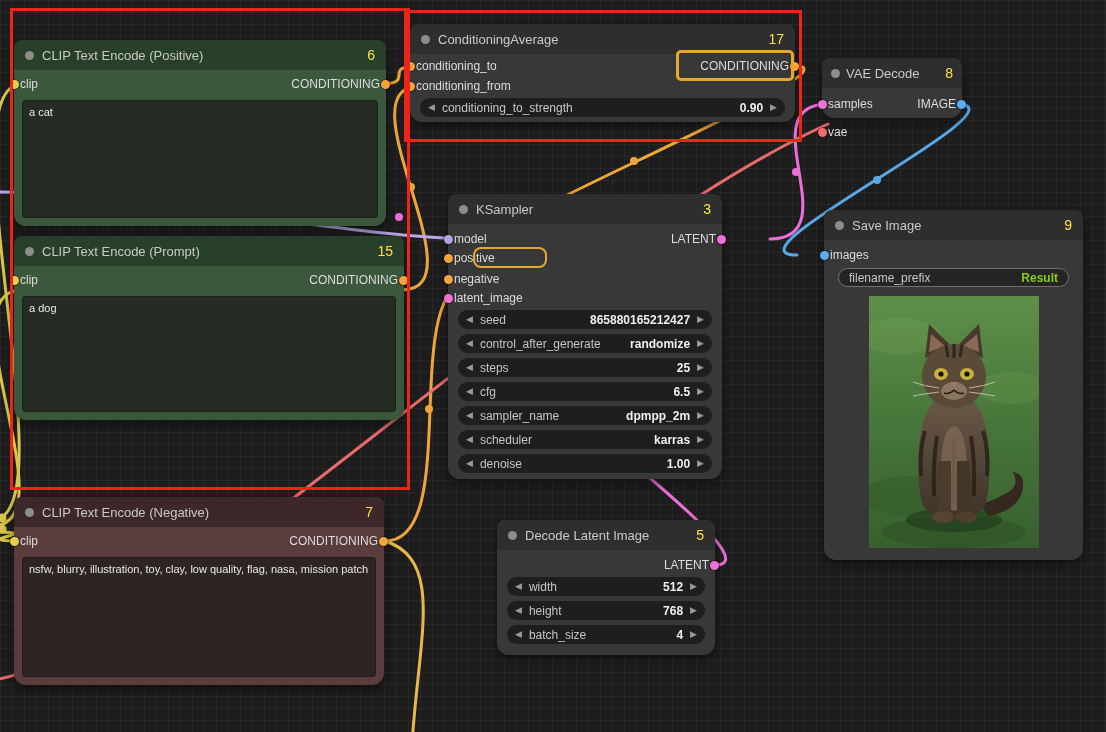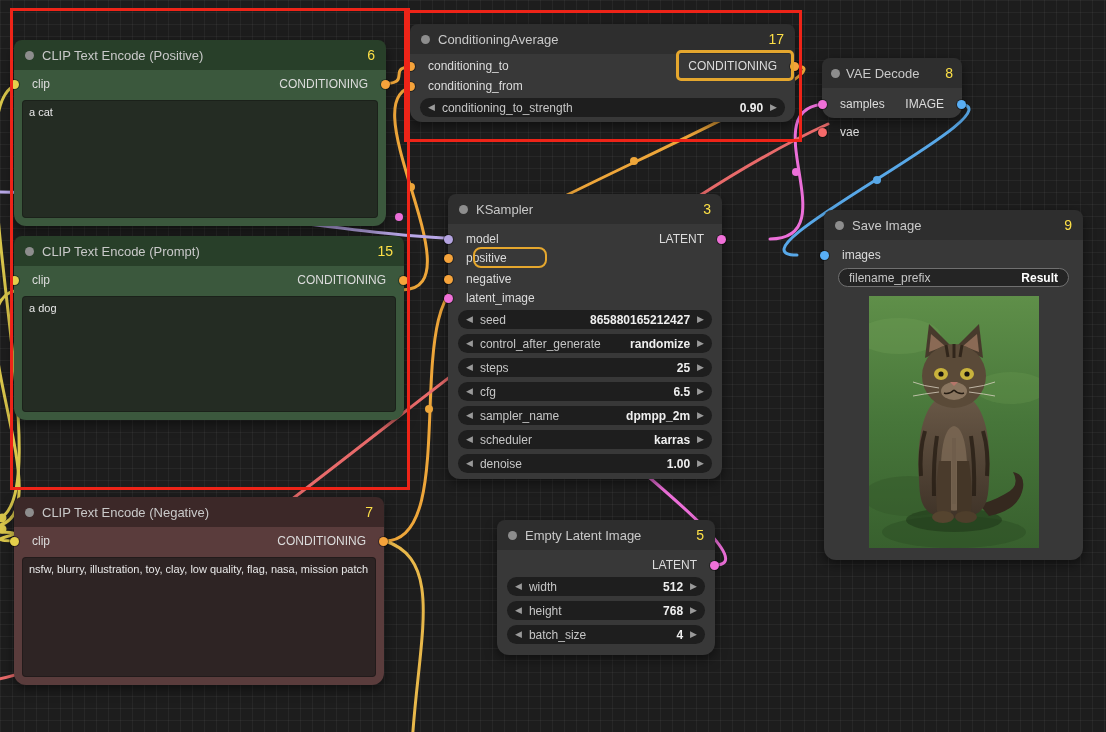--- a/index.html
+++ b/index.html
@@ -23,7 +23,7 @@
   .tdot{width:9px;height:9px;border-radius:50%;background:#8d8d8d;flex:none}
   .nid{margin-left:auto;color:#fde047;font-size:14px}
 
-  .slot{position:absolute;display:flex;align-items:center;gap:13px;font-size:12px;color:#dcdcdc;transform:translateY(-50%);white-space:nowrap}
+  .slot{position:absolute;display:flex;align-items:center;gap:1px;font-size:12px;color:#dcdcdc;transform:translateY(-50%);white-space:nowrap}
   .slot.in{left:-4px}
   .slot.out{right:-4px}
   .dot{width:9px;height:9px;border-radius:50%;flex:none;box-shadow:0 0 0 1px rgba(0,0,0,.35)}

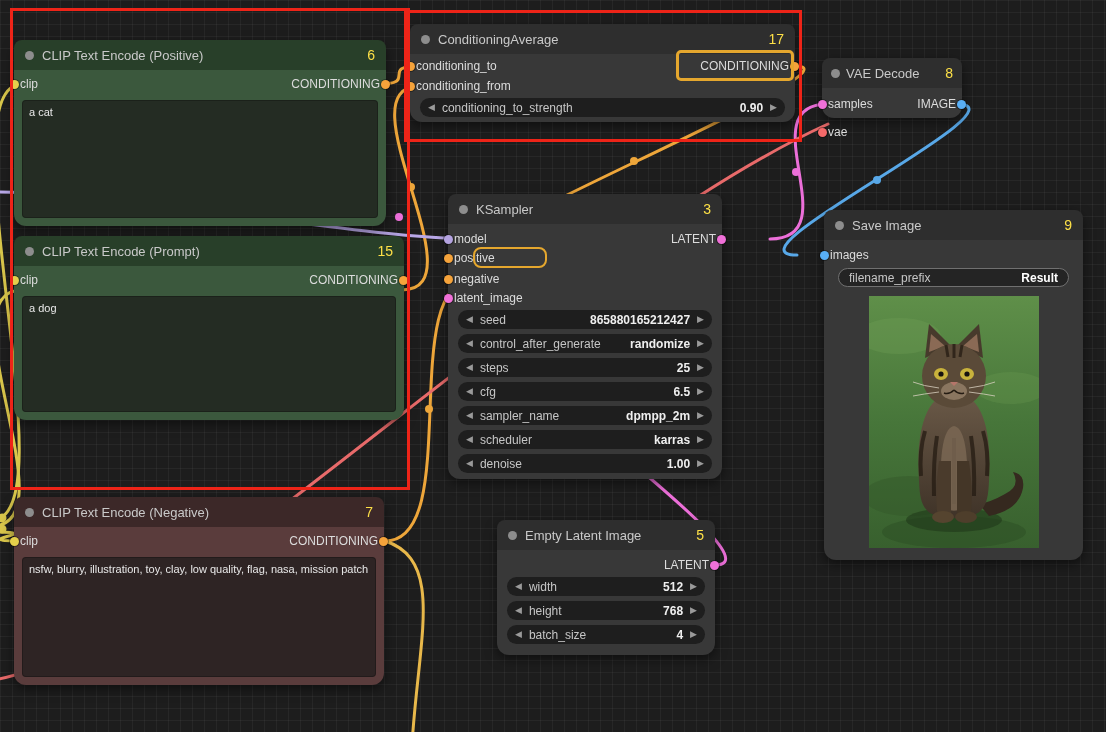--- a/index.html
+++ b/index.html
@@ -40,7 +40,7 @@
   .widget .wval{margin-left:auto;margin-right:7px;color:#efefef;font-weight:bold}
 
   .fwidget{position:absolute;height:19px;border:1px solid #707070;border-radius:10px;background:#242424;display:flex;align-items:center;padding:0 10px;font-size:12px;color:#c6c6c6;white-space:nowrap}
-  .fwidget .wval{margin-left:auto;color:#ffffff;font-weight:bold}
+  .fwidget .wval{margin-left:auto;color:#84cc16;font-weight:bold}
 
   .ta{position:absolute;border-radius:4px;padding:5px 7px;font-size:11px;color:#e8e8e8;overflow:hidden;line-height:1.3}
   .n-green .ta{background:#242c23;box-shadow:inset 0 0 0 1px rgba(0,0,0,.25)}

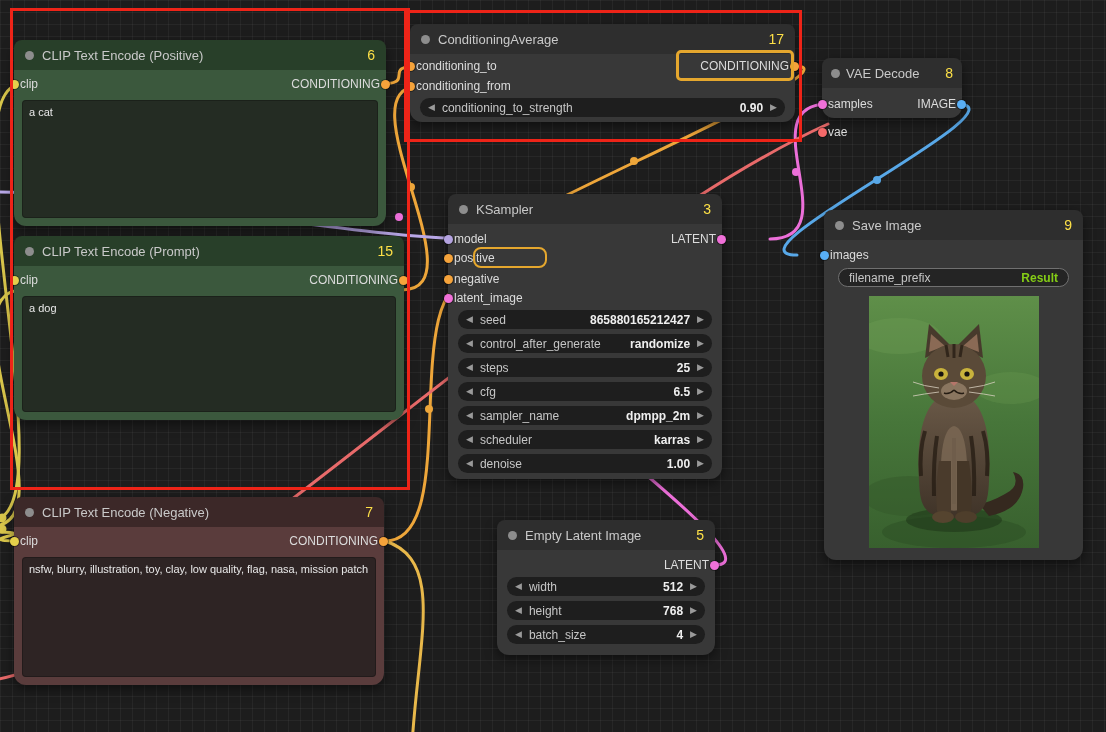--- a/index.html
+++ b/index.html
@@ -240,7 +240,7 @@
   <div class="node n-gray" style="left:497px;top:520px;width:218px;height:135px">
     <div class="ntitle">
       <span class="tdot"></span>
-      <span class="ttext">Empty Latent Image</span>
+      <span class="ttext">Decode Latent Image</span>
       <span class="nid">5</span>
     </div>
     <div class="slot out" style="top:45px">

